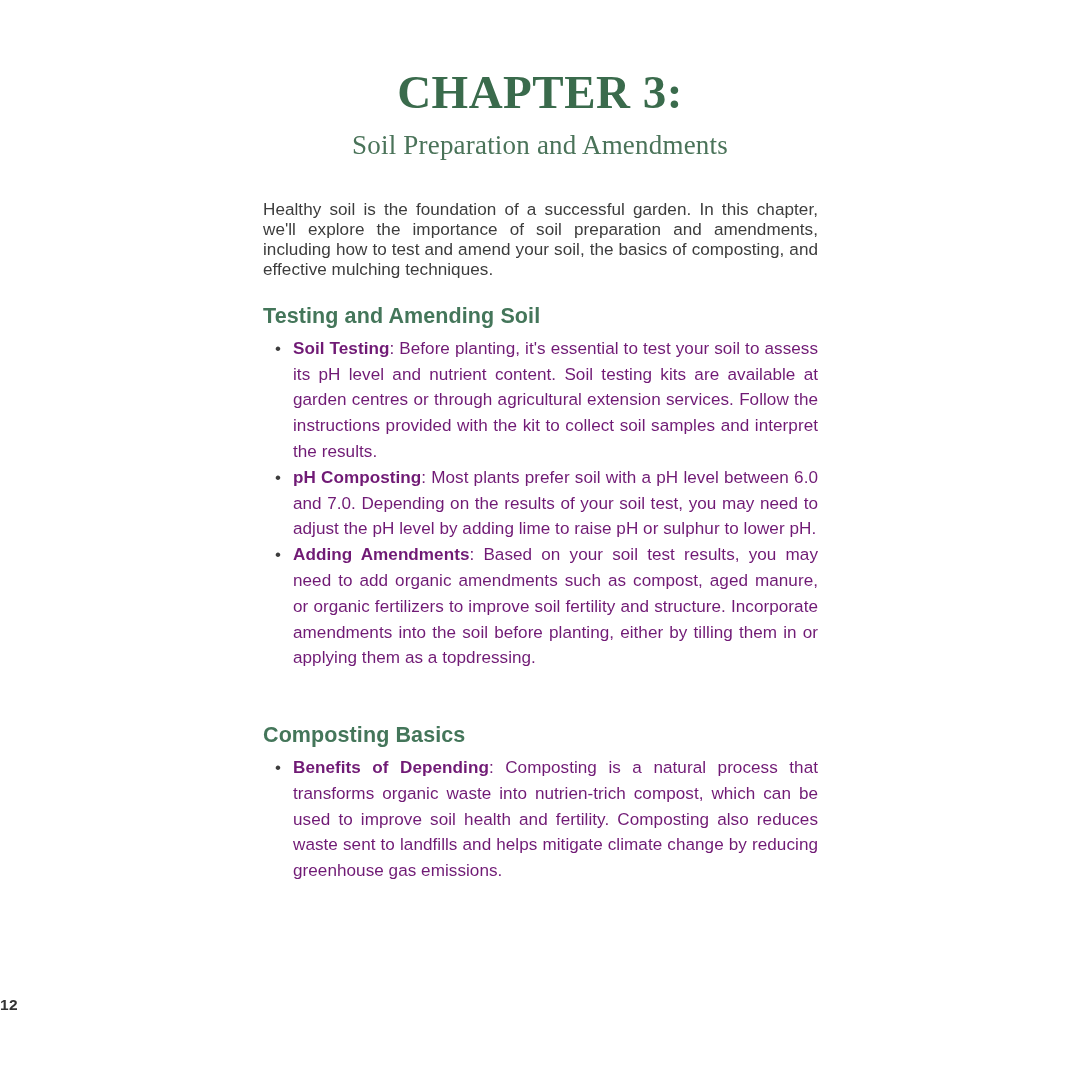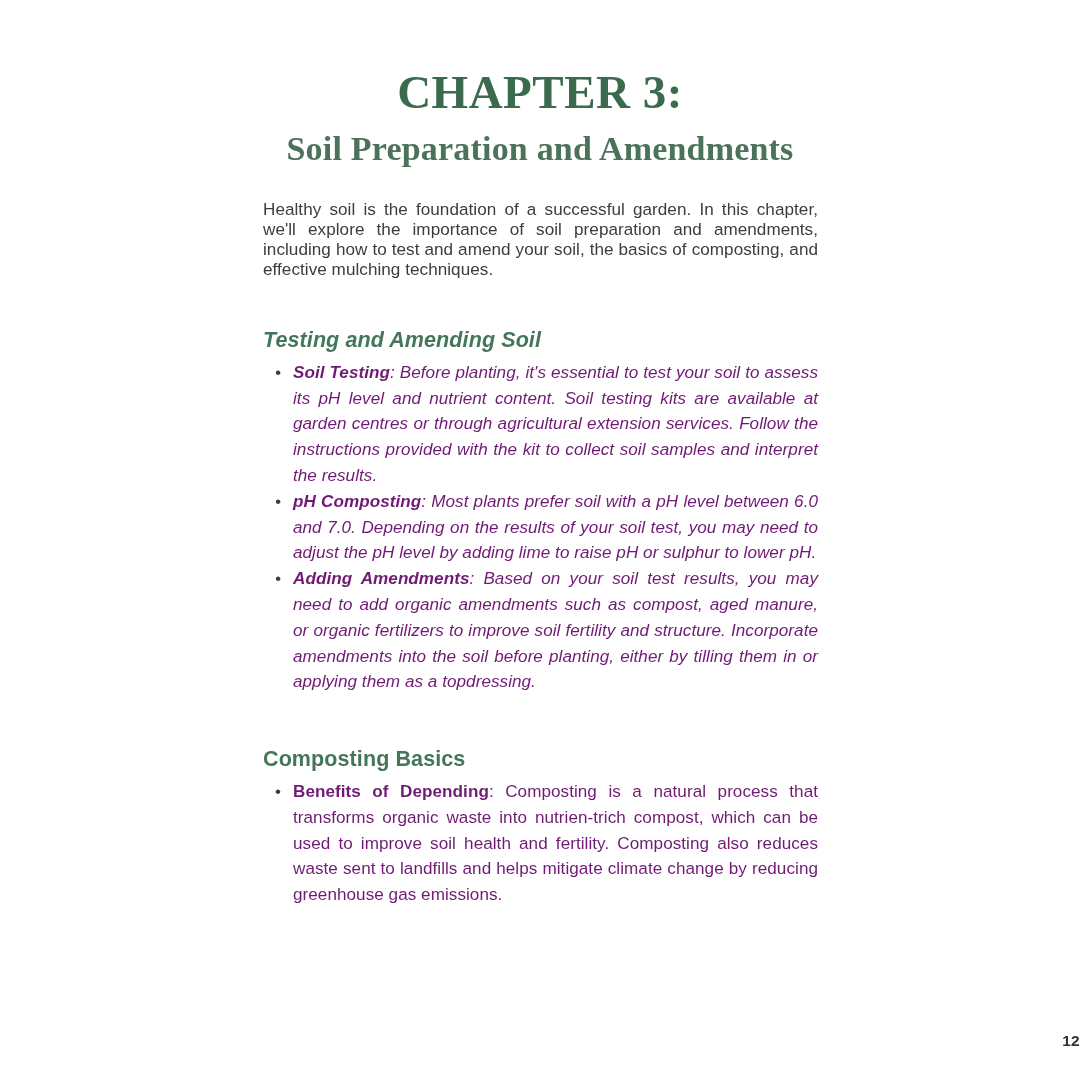--- a/index.html
+++ b/index.html
@@ -41,8 +41,8 @@
 
   .chapter-subtitle {
     font-family: "Liberation Serif", "DejaVu Serif", serif;
-    font-weight: bold;
-    font-size: 34px;
+    font-weight: normal;
+    font-size: 27px;
     line-height: 1.2;
     color: #4A7359;
     margin: 10px 0 8px 0;

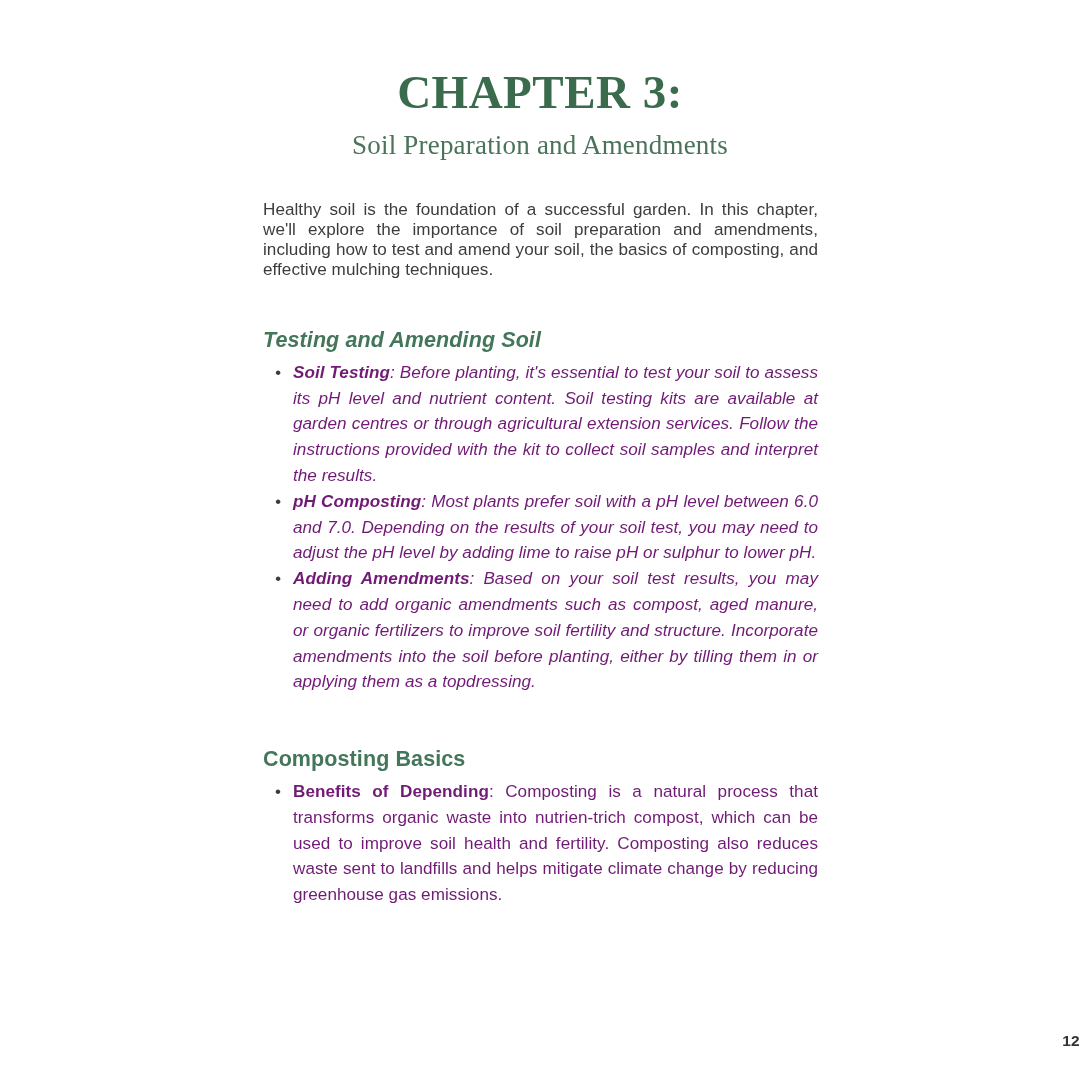--- a/index.html
+++ b/index.html
@@ -81,7 +81,7 @@
     letter-spacing: 0.1px;
   }
 
-  .section-1 { margin-top: 48px; font-style: italic; }
+  .section-1 { margin-top: 24px; }
   .section-2 { margin-top: 52px; }
 
   .bullet-list {

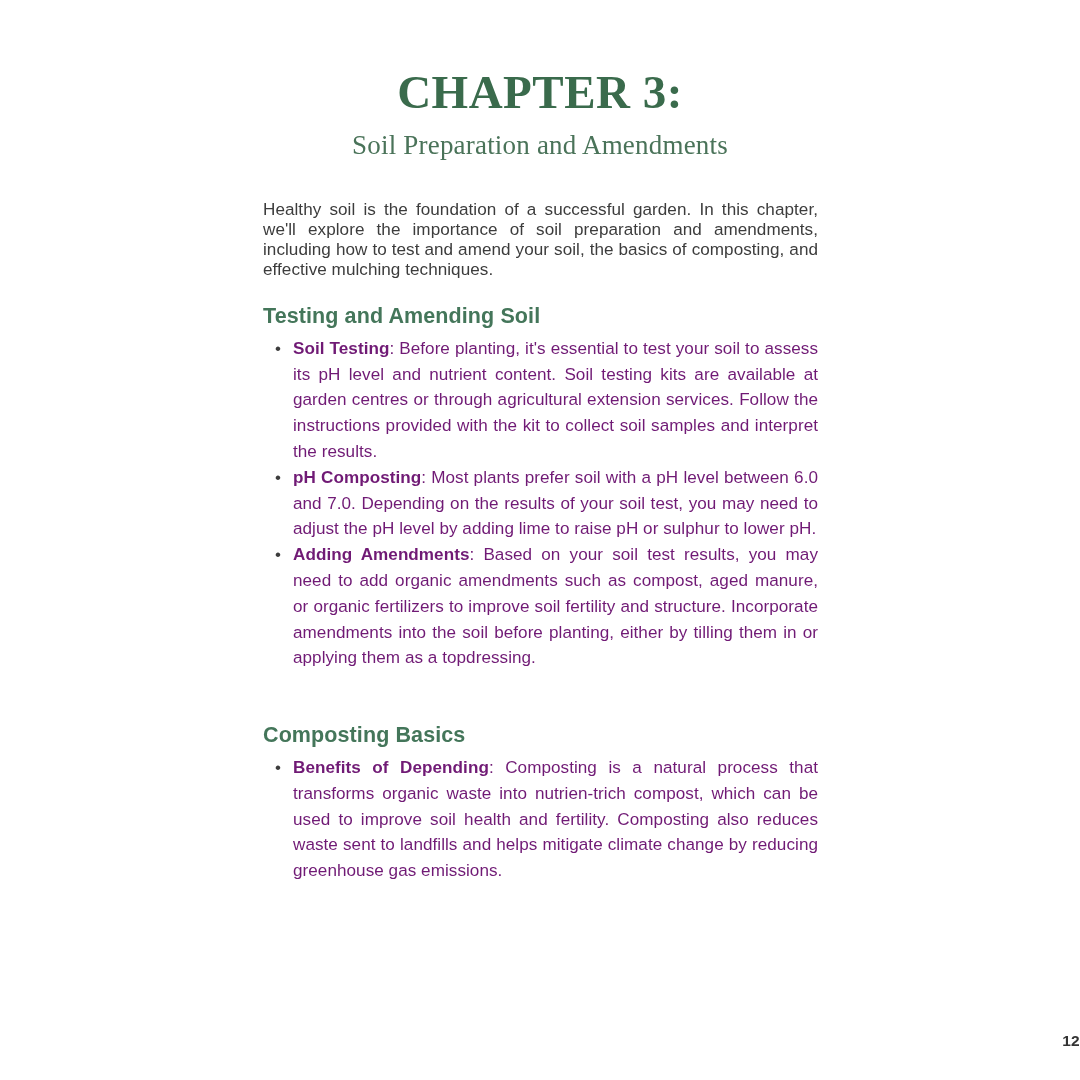--- a/index.html
+++ b/index.html
@@ -125,8 +125,8 @@
     position: absolute;
     left: 0;
     right: 0;
-    top: 1032px;
-    text-align: right;
+    top: 996px;
+    text-align: left;
   }
 
   .page-number {

